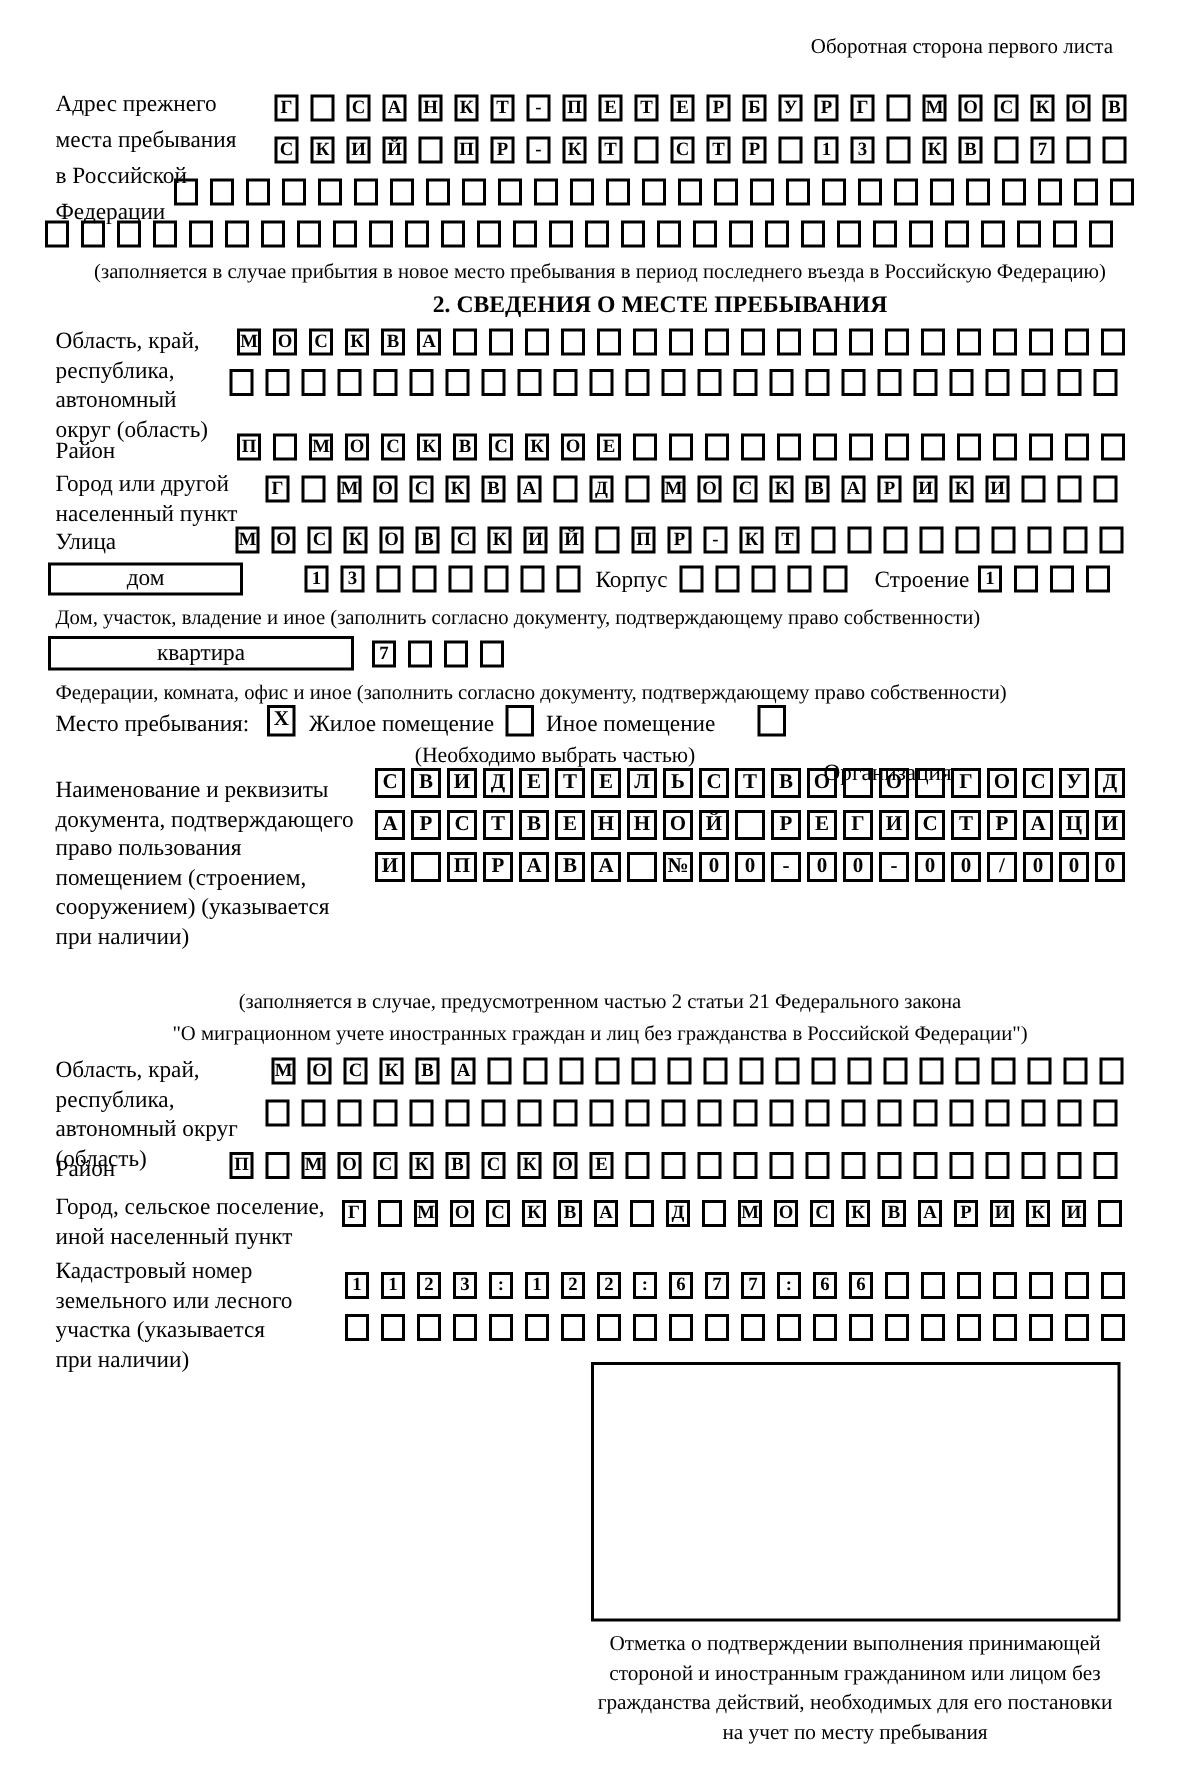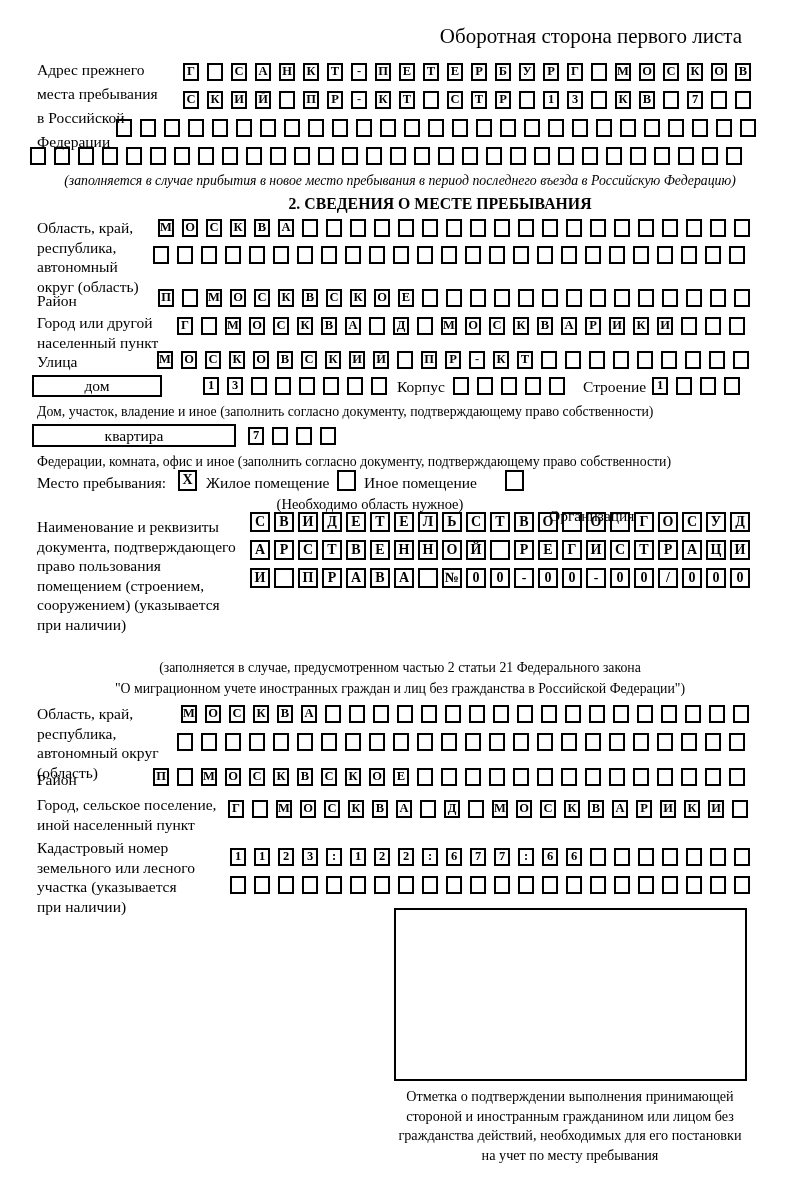--- a/index.html
+++ b/index.html
@@ -20,7 +20,7 @@
         text-align:center;font-size:14px;line-height:16px;font-weight:bold;}
   .stamp{position:absolute;box-sizing:border-box;border:2px solid #000;background:#fff;}
   .caption{position:absolute;text-align:center;font-size:14.2px;line-height:19.5px;white-space:pre-line;}
-  .hdr{position:absolute;font-size:21px;}
+  .hdr{position:absolute;font-size:14px;}
 </style>
 </head>
 <body>

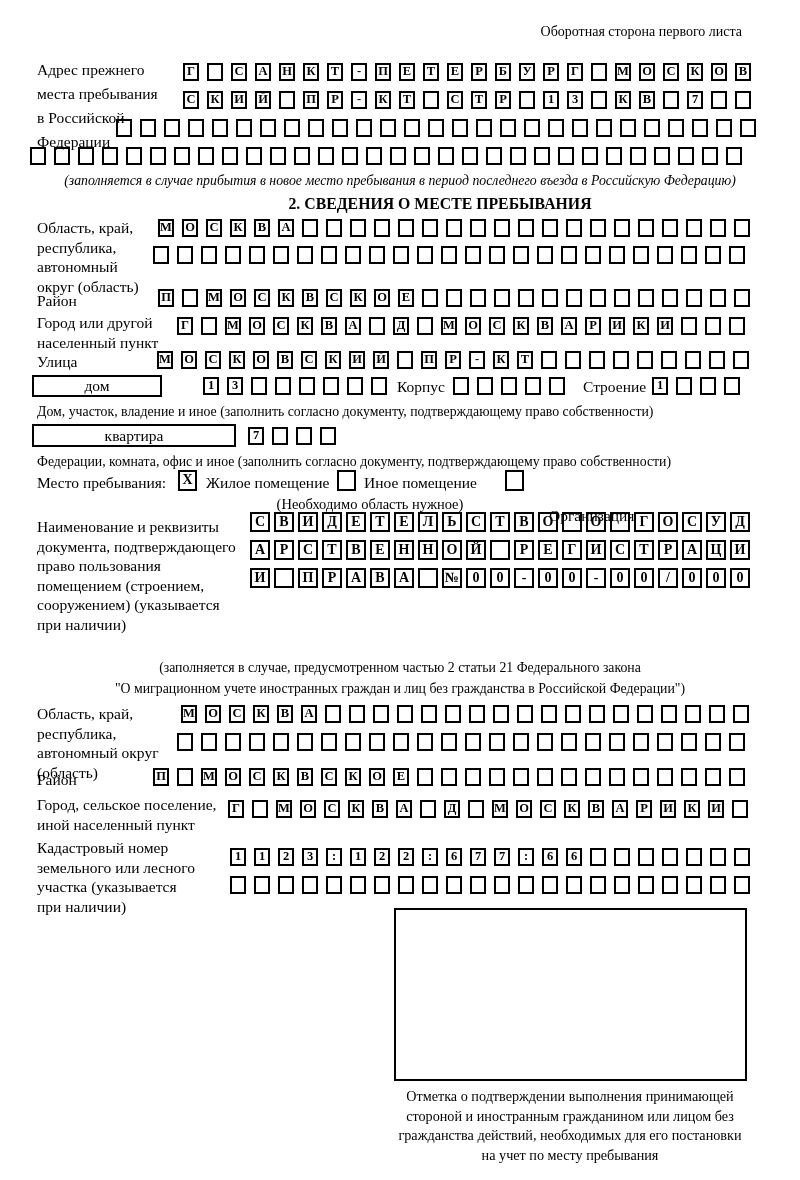--- a/index.html
+++ b/index.html
@@ -146,7 +146,7 @@
       <span class="cell"></span>
       <span class="cell"></span>
     </div>
-  <div class="note" style="top:173px;font-style:italic;">(заполняется в случае прибытия в новое место пребывания в период последнего въезда в Российскую Федерацию)</div>
+  <div class="note" style="top:173px;">(заполняется в случае прибытия в новое место пребывания в период последнего въезда в Российскую Федерацию)</div>
 
   <div class="title" style="top:195px;padding-left:40px;">2. СВЕДЕНИЯ О МЕСТЕ ПРЕБЫВАНИЯ</div>
 

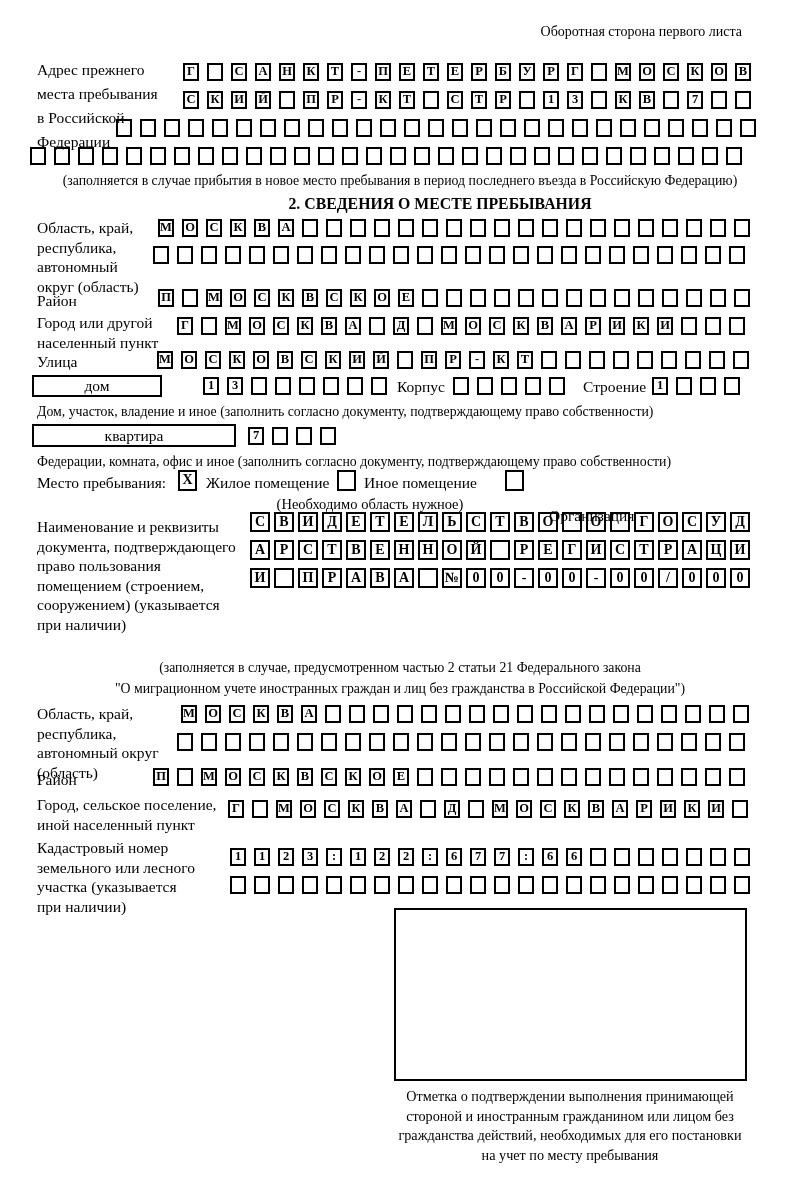--- a/index.html
+++ b/index.html
@@ -340,7 +340,7 @@
   <div class="lbl" style="left:364px;top:473px;">Иное помещение</div>
   <div class="checkbox" style="left:505px;top:470px;"></div>
   <div class="lbl" style="left:549px;top:473px;margin-top:33px;">Организация</div>
-  <div class="lbl" style="left:160px;top:495px;width:420px;text-align:center;font-size:14.5px;">(Необходимо область нужное)</div>
+  <div class="lbl" style="left:160px;top:495px;width:420px;text-align:center;font-size:14.5px;">(Необходимо выбрать частью)</div>
 
   <div class="lbl" style="left:37px;top:517px;width:220px;">Наименование и реквизиты
 документа, подтверждающего

